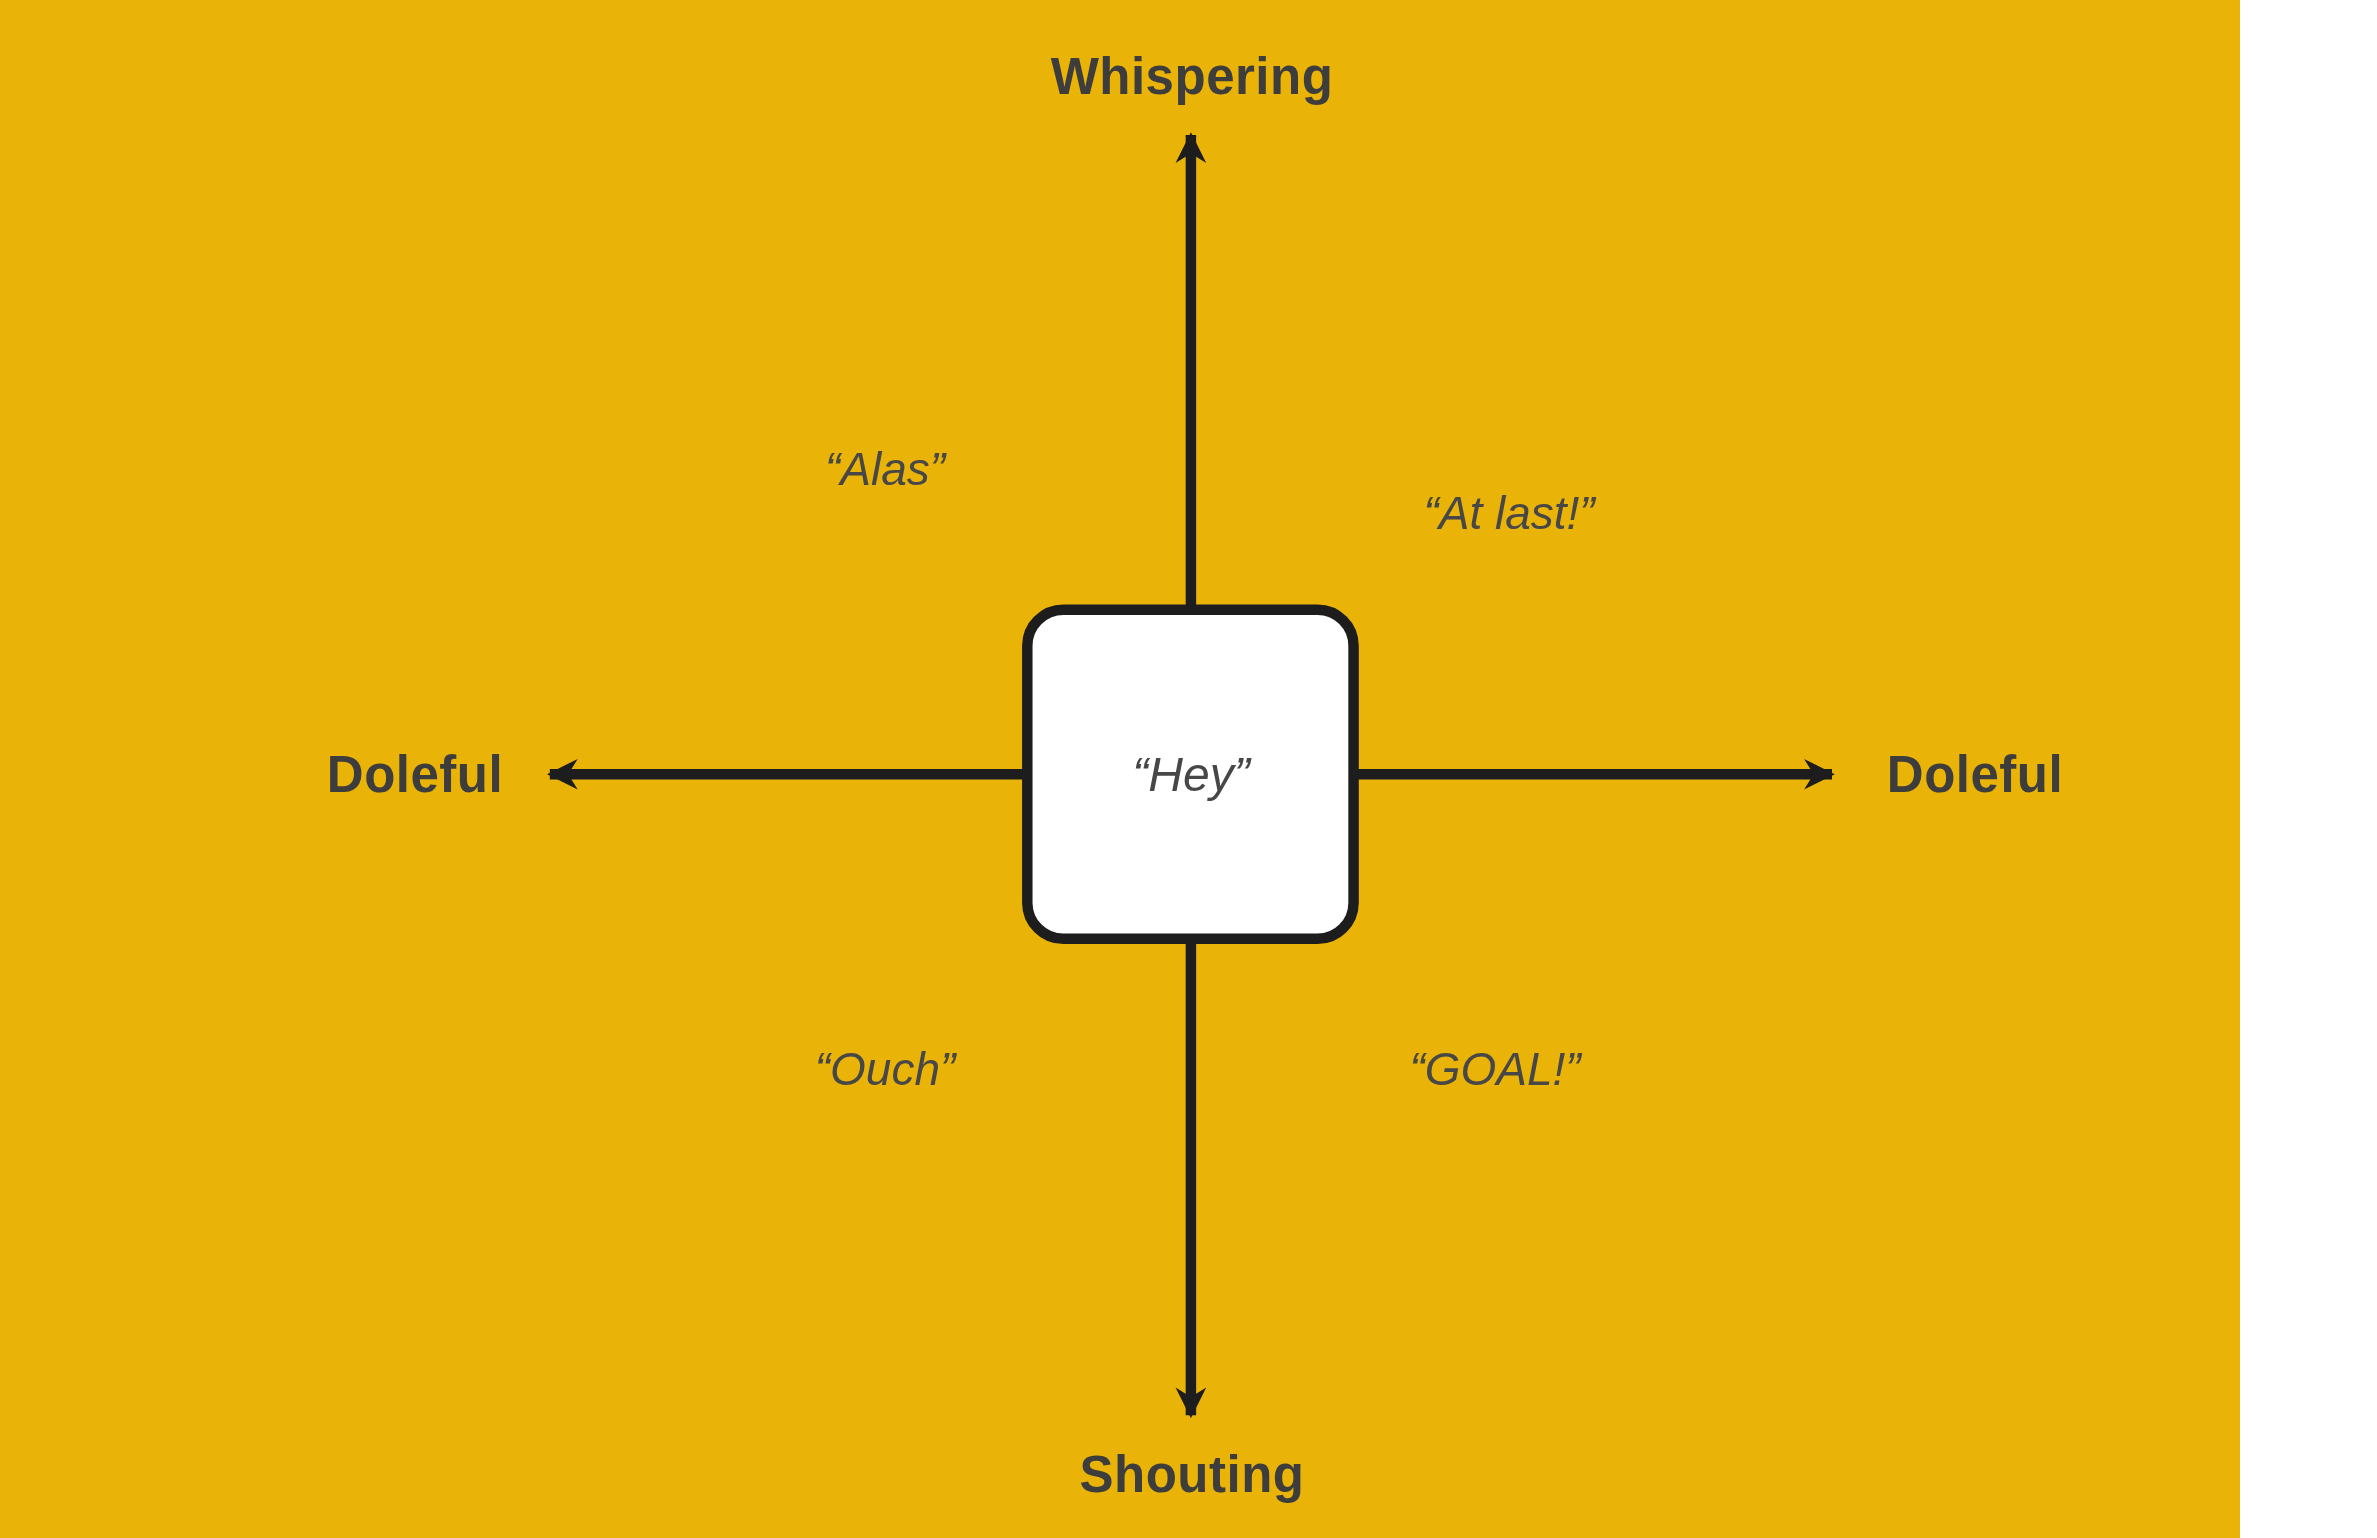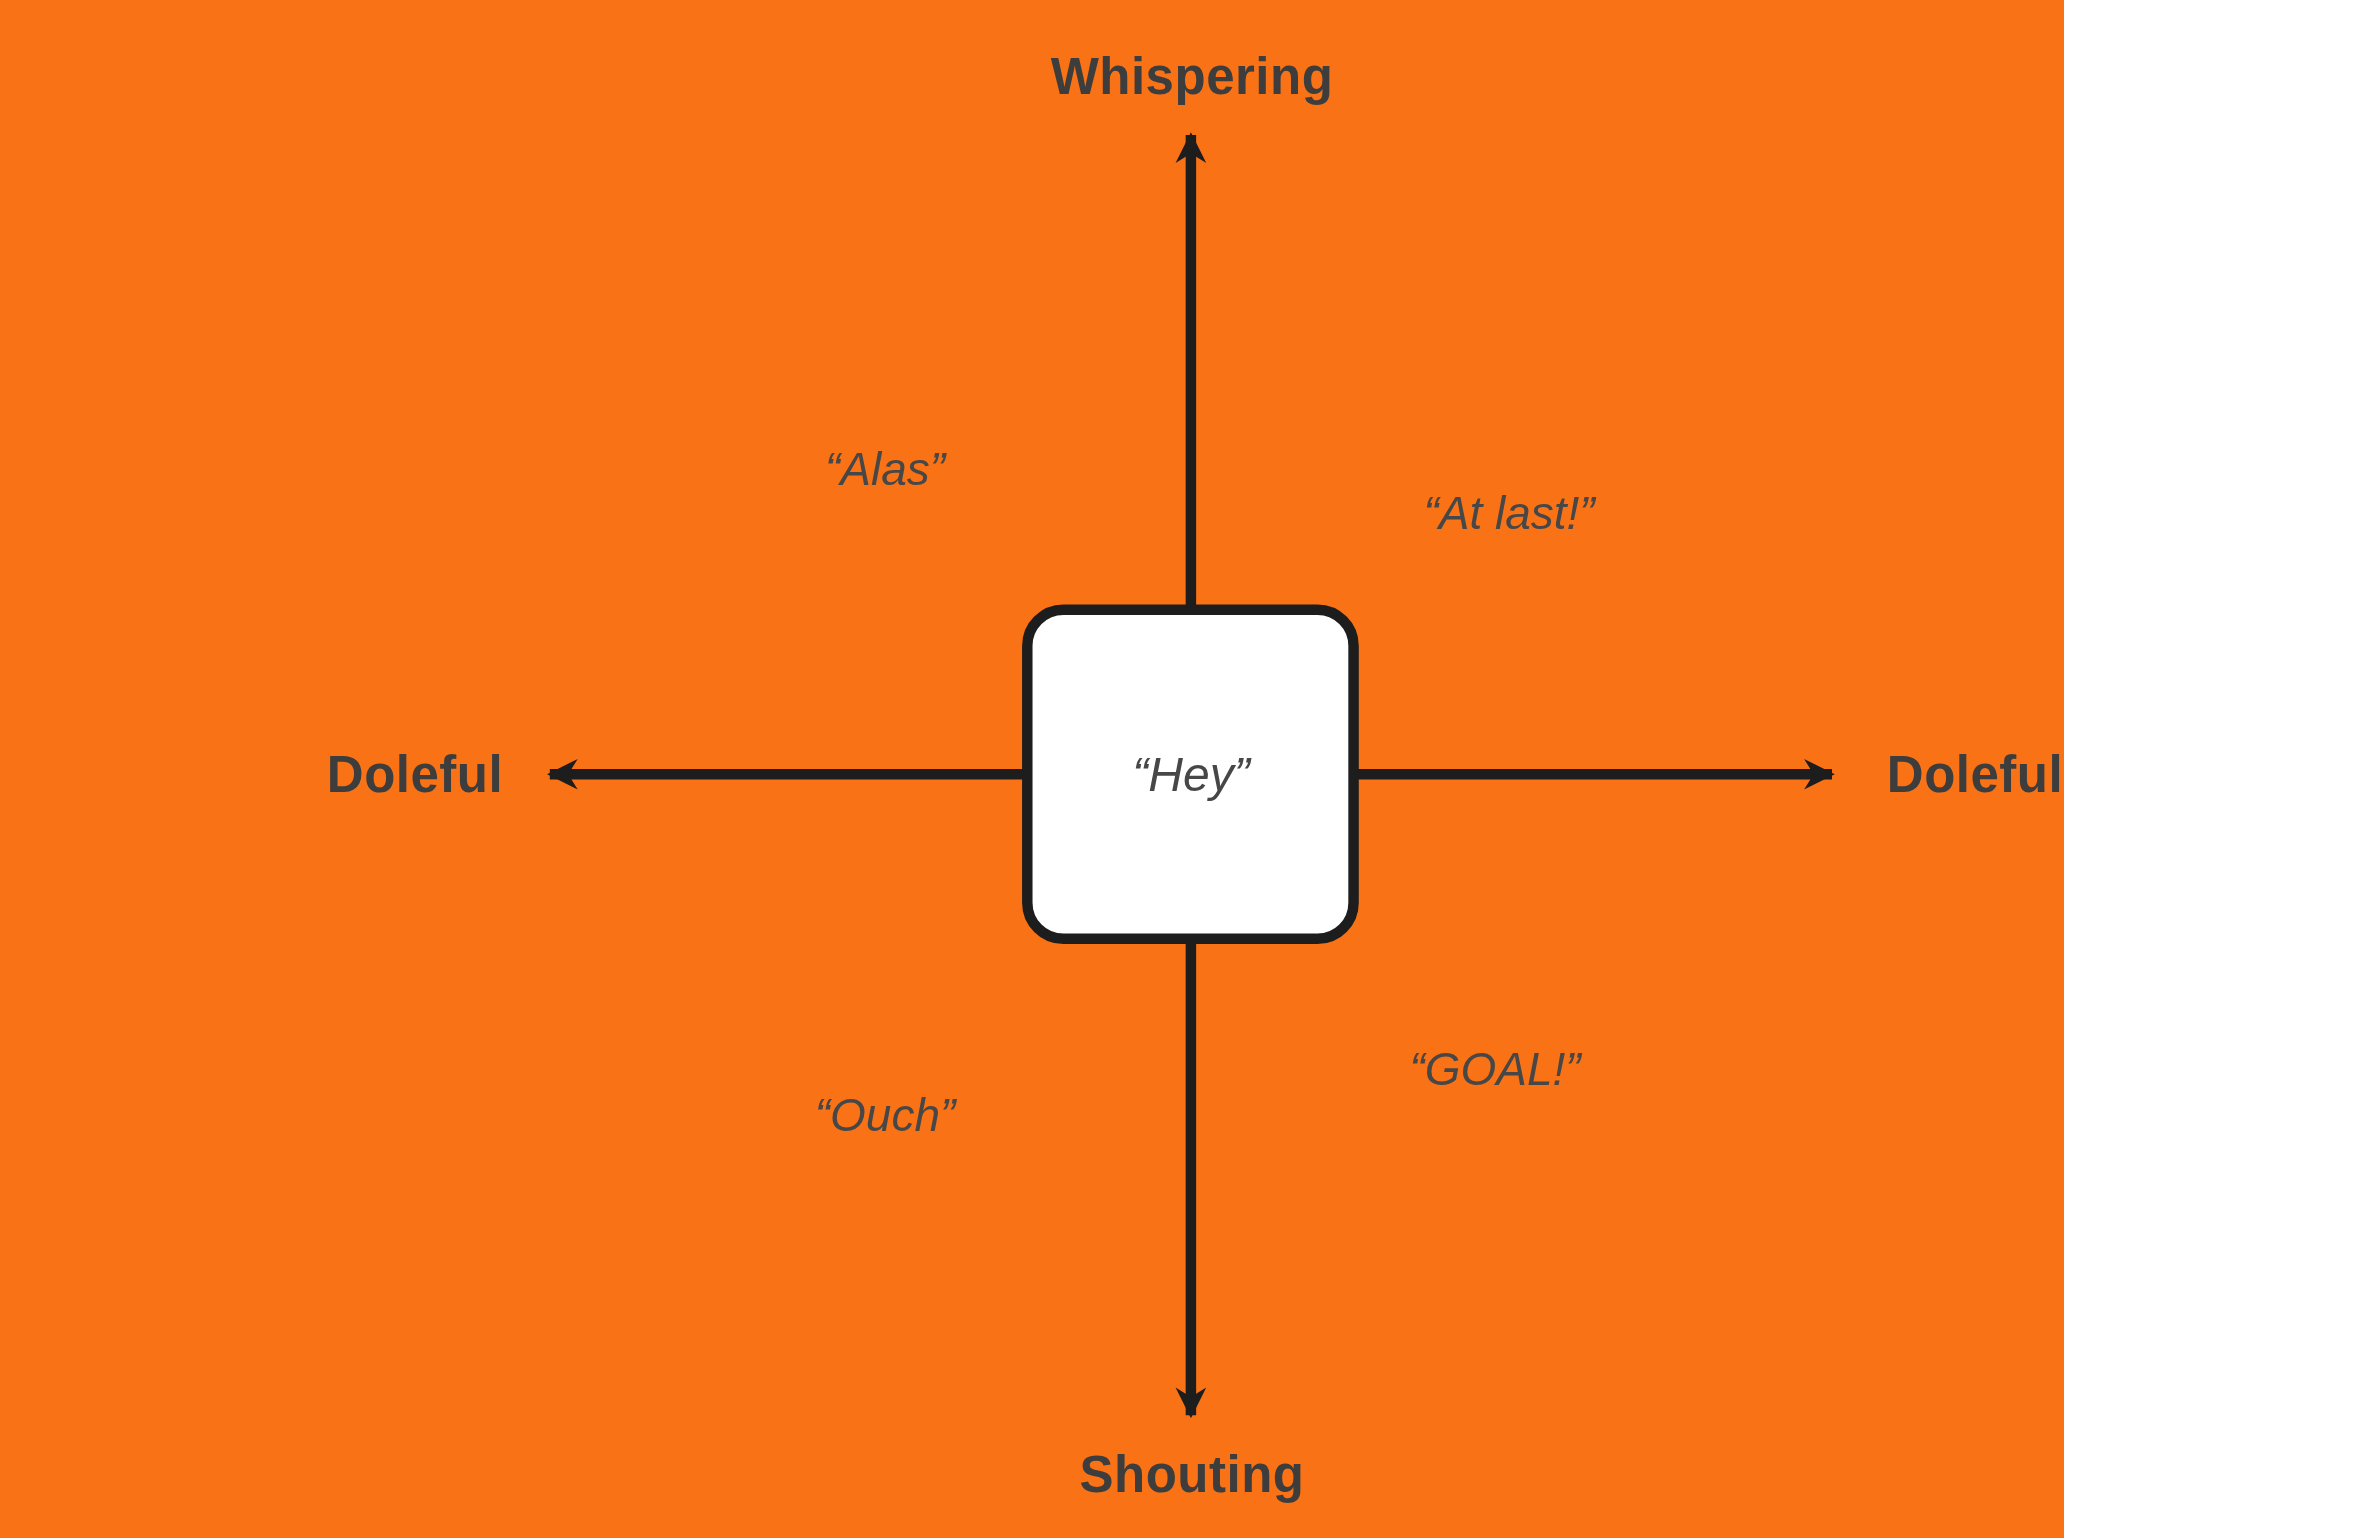--- a/index.html
+++ b/index.html
@@ -9,9 +9,9 @@
   }
   .canvas {
     position: relative;
-    width: 2064px;
+    width: 2240px;
     height: 1539px;
-    background: #f97316;
+    background: #eab308;
     overflow: hidden;
     font-family: "Liberation Sans", sans-serif;
   }

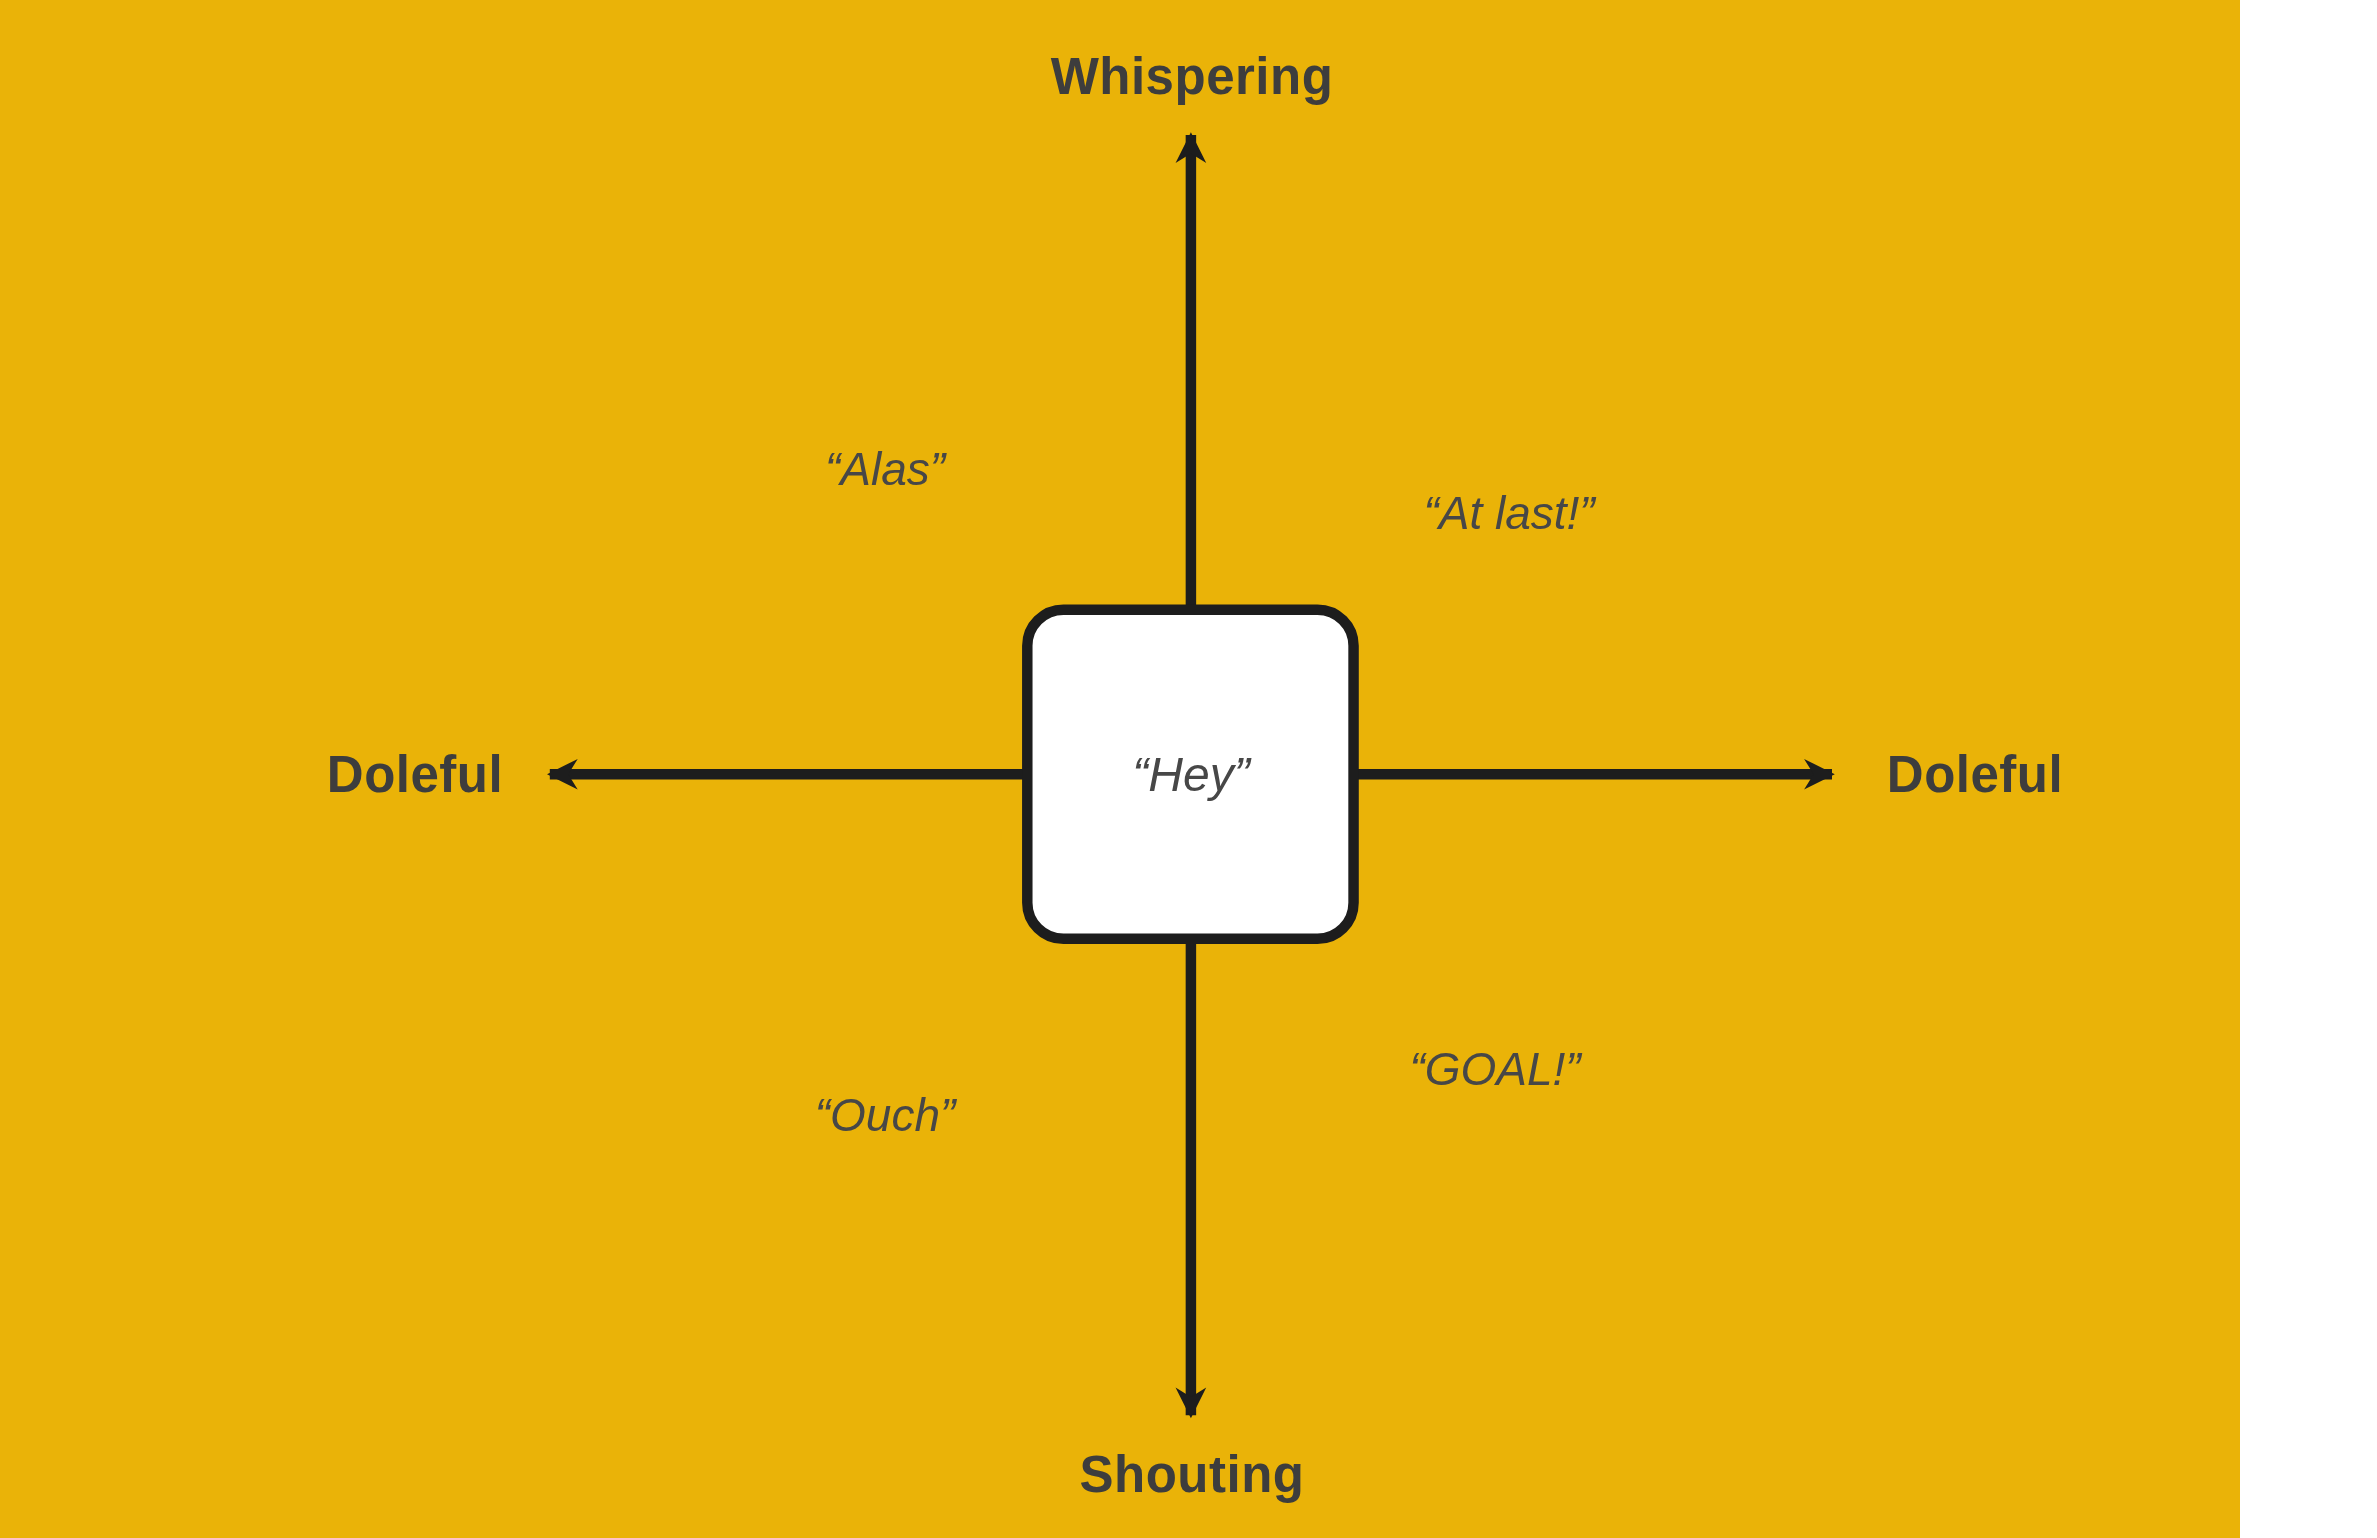--- a/index.html
+++ b/index.html
@@ -49,7 +49,7 @@
   .pos-right    { left: 1975px; top: 774px;  }
   .pos-q-tl     { left: 885px;  top: 469px; text-align: right;  }
   .pos-q-tr     { left: 1509px; top: 470px; margin-top: 43px;  }
-  .pos-q-bl     { left: 885px;  top: 1069px; margin-top: 46px; }
+  .pos-q-bl     { left: 885px;  top: 1069px; }
   .pos-q-br     { left: 1495px; top: 1069px; }
   .pos-center   { left: 1191px; top: 774px;  }
 </style>

